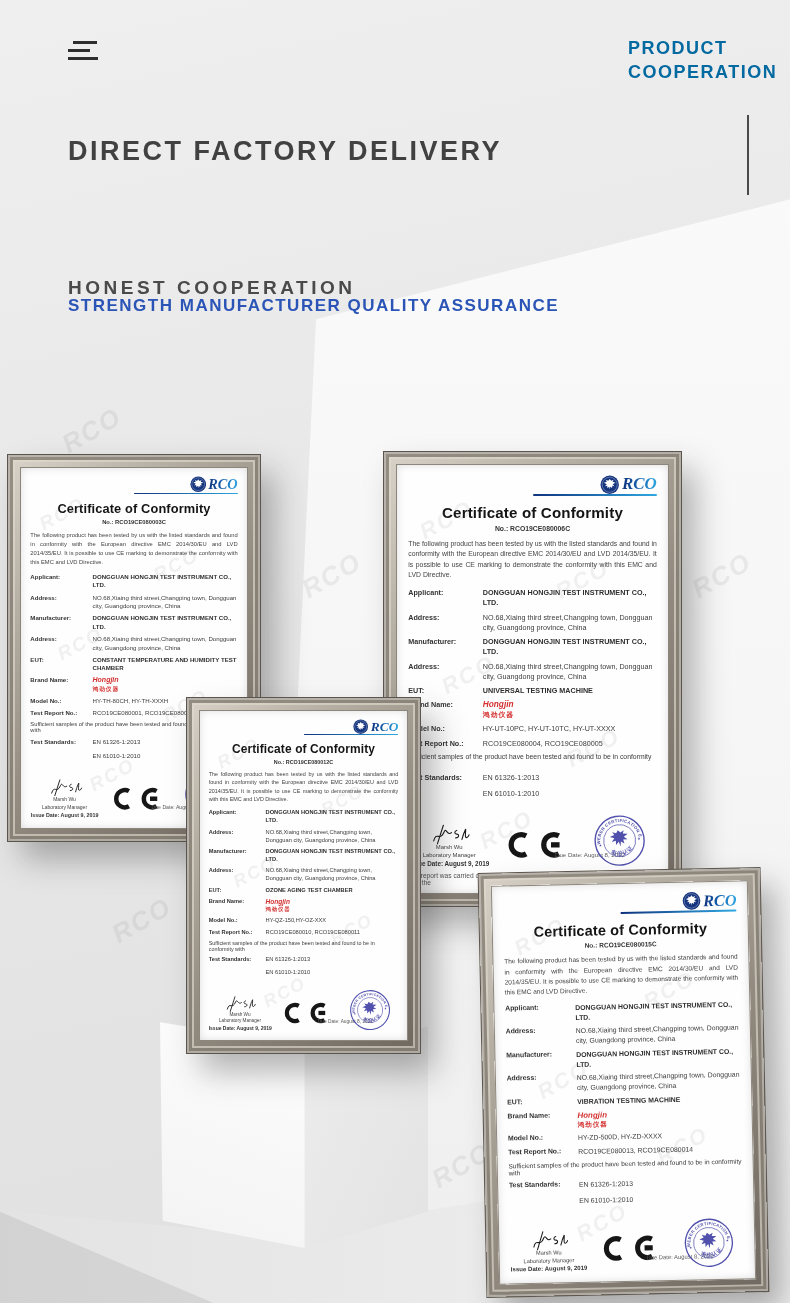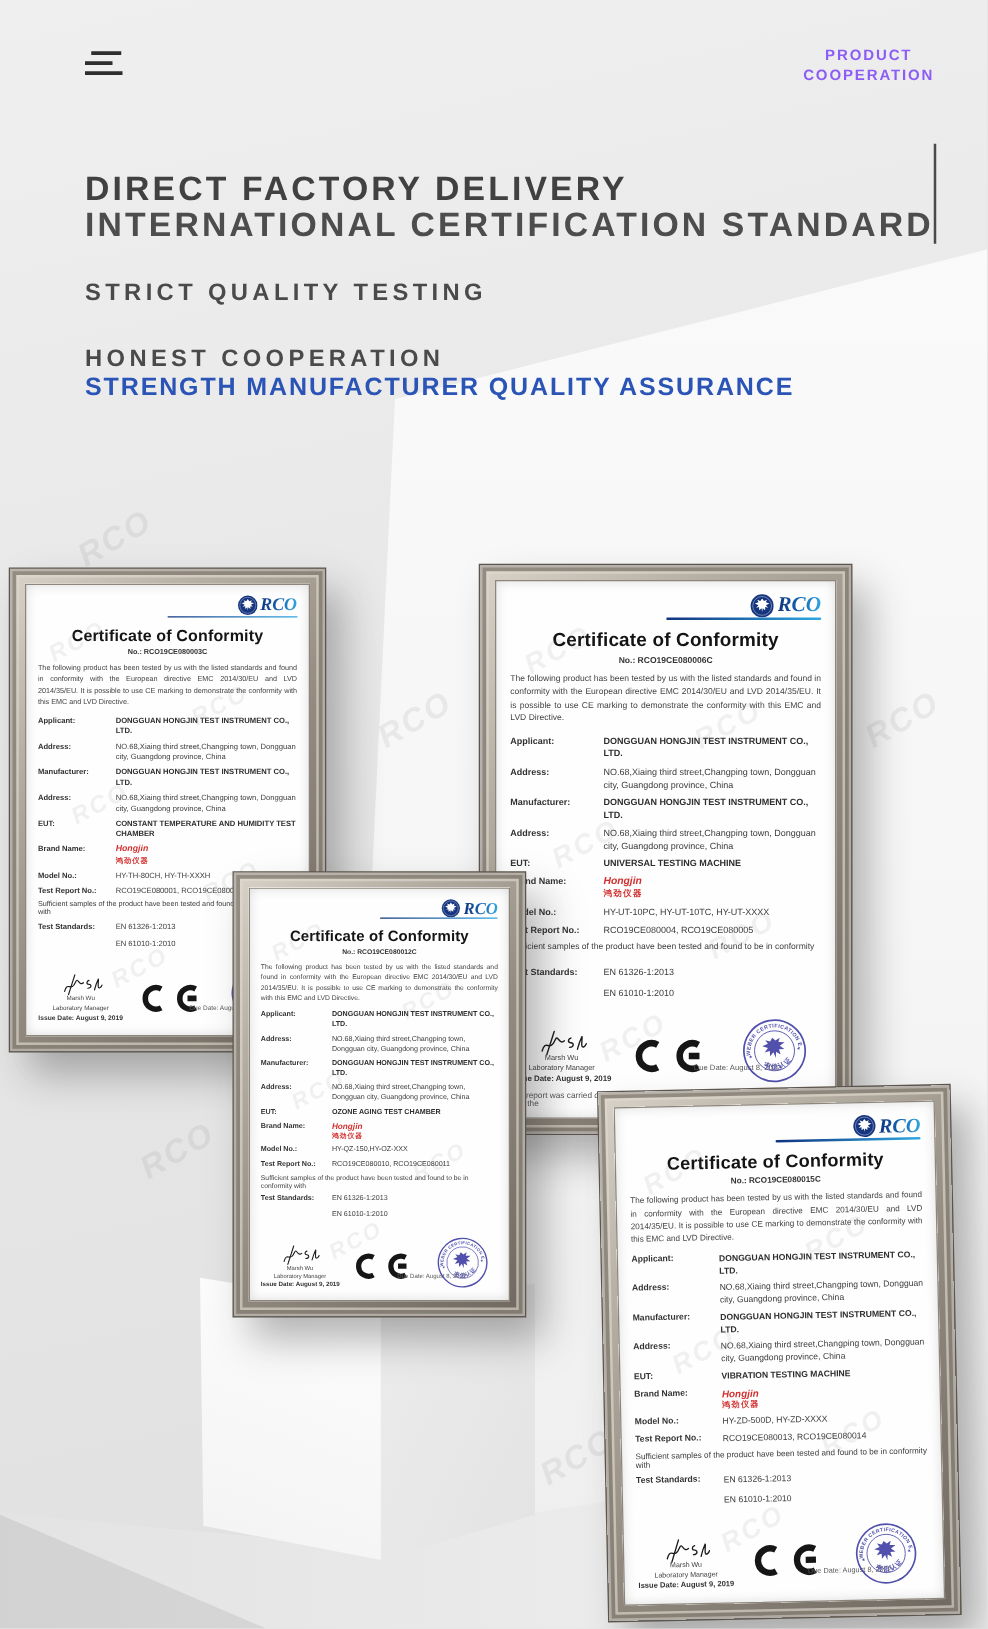--- a/index.html
+++ b/index.html
@@ -28,8 +28,8 @@
   .menu-btn i:nth-child(1){left:5px;top:1px;width:24px;}
   .menu-btn i:nth-child(2){left:0;top:9px;width:22px;}
   .menu-btn i:nth-child(3){left:0;top:17px;width:30px;}
-  .brand{position:absolute;left:560px;top:36px;width:202px;text-align:center;color:#8b5cf6;
-         font-weight:bold;font-size:12px;letter-spacing:1.5px;line-height:1.35;}
+  .brand{position:absolute;left:560px;top:36px;width:202px;text-align:left;color:#0369a1;
+         font-weight:bold;font-size:18px;letter-spacing:1.5px;line-height:1.35;}
   .brand div{padding-left:68px;}
   .brand div:first-child{padding-left:68px;}
   .h1{position:absolute;left:68px;color:#414141;font-weight:bold;font-size:27px;letter-spacing:2.5px;white-space:nowrap;}

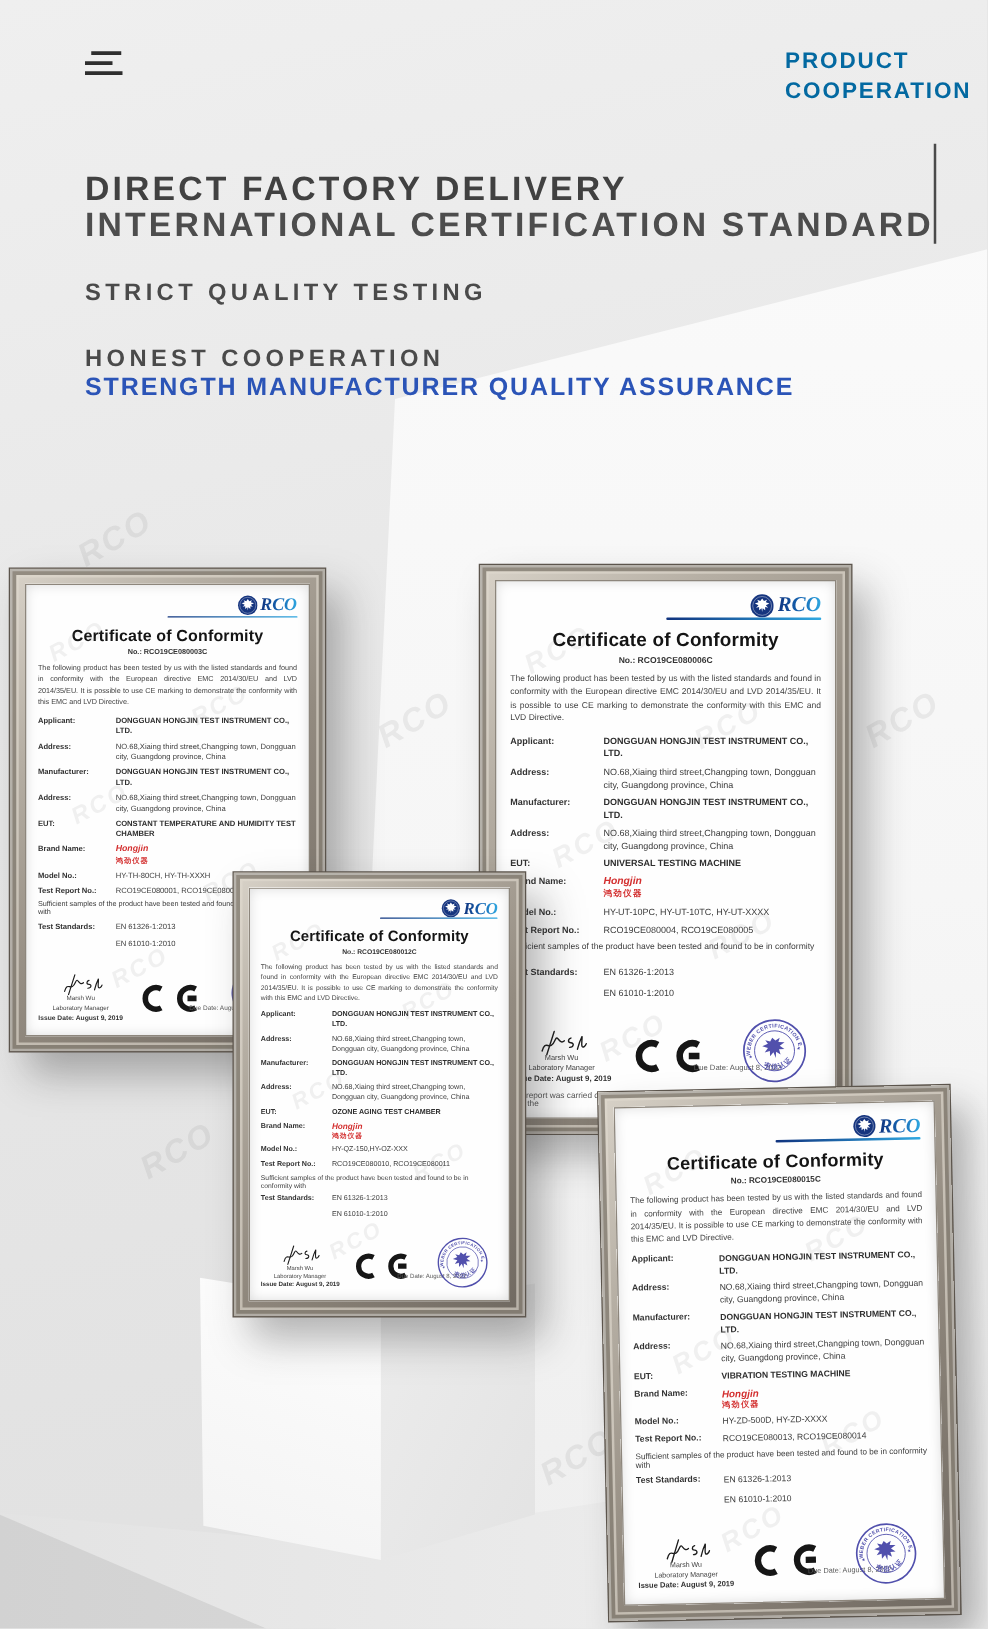--- a/index.html
+++ b/index.html
@@ -129,7 +129,6 @@
   </div>
 
   <h1 class="h1 h1a">DIRECT FACTORY DELIVERY</h1>
-  <h1 class="h1 h1b">INTERNATIONAL CERTIFICATION STANDARD</h1>
   <h2 class="h2 h2a">STRICT QUALITY TESTING</h2>
   <h2 class="h2 h2b">HONEST COOPERATION</h2>
   <h3 class="h3">STRENGTH MANUFACTURER QUALITY ASSURANCE</h3>

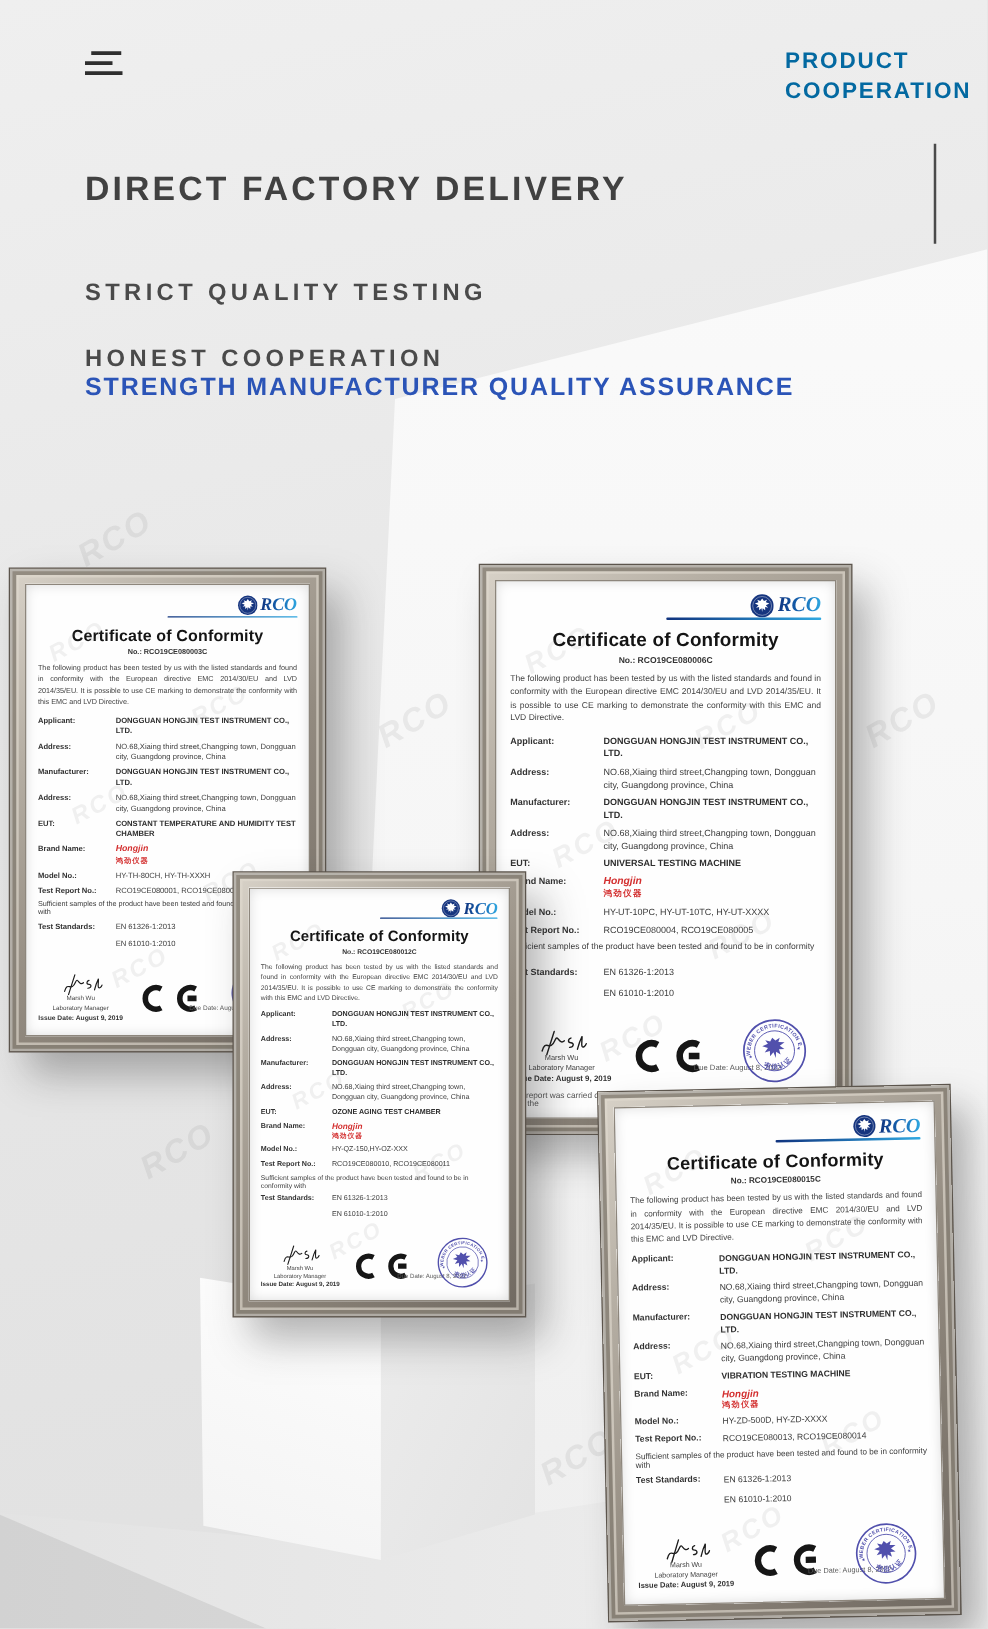--- a/index.html
+++ b/index.html
@@ -129,7 +129,6 @@
   </div>
 
   <h1 class="h1 h1a">DIRECT FACTORY DELIVERY</h1>
-  <h2 class="h2 h2a">STRICT QUALITY TESTING</h2>
   <h2 class="h2 h2b">HONEST COOPERATION</h2>
   <h3 class="h3">STRENGTH MANUFACTURER QUALITY ASSURANCE</h3>
 

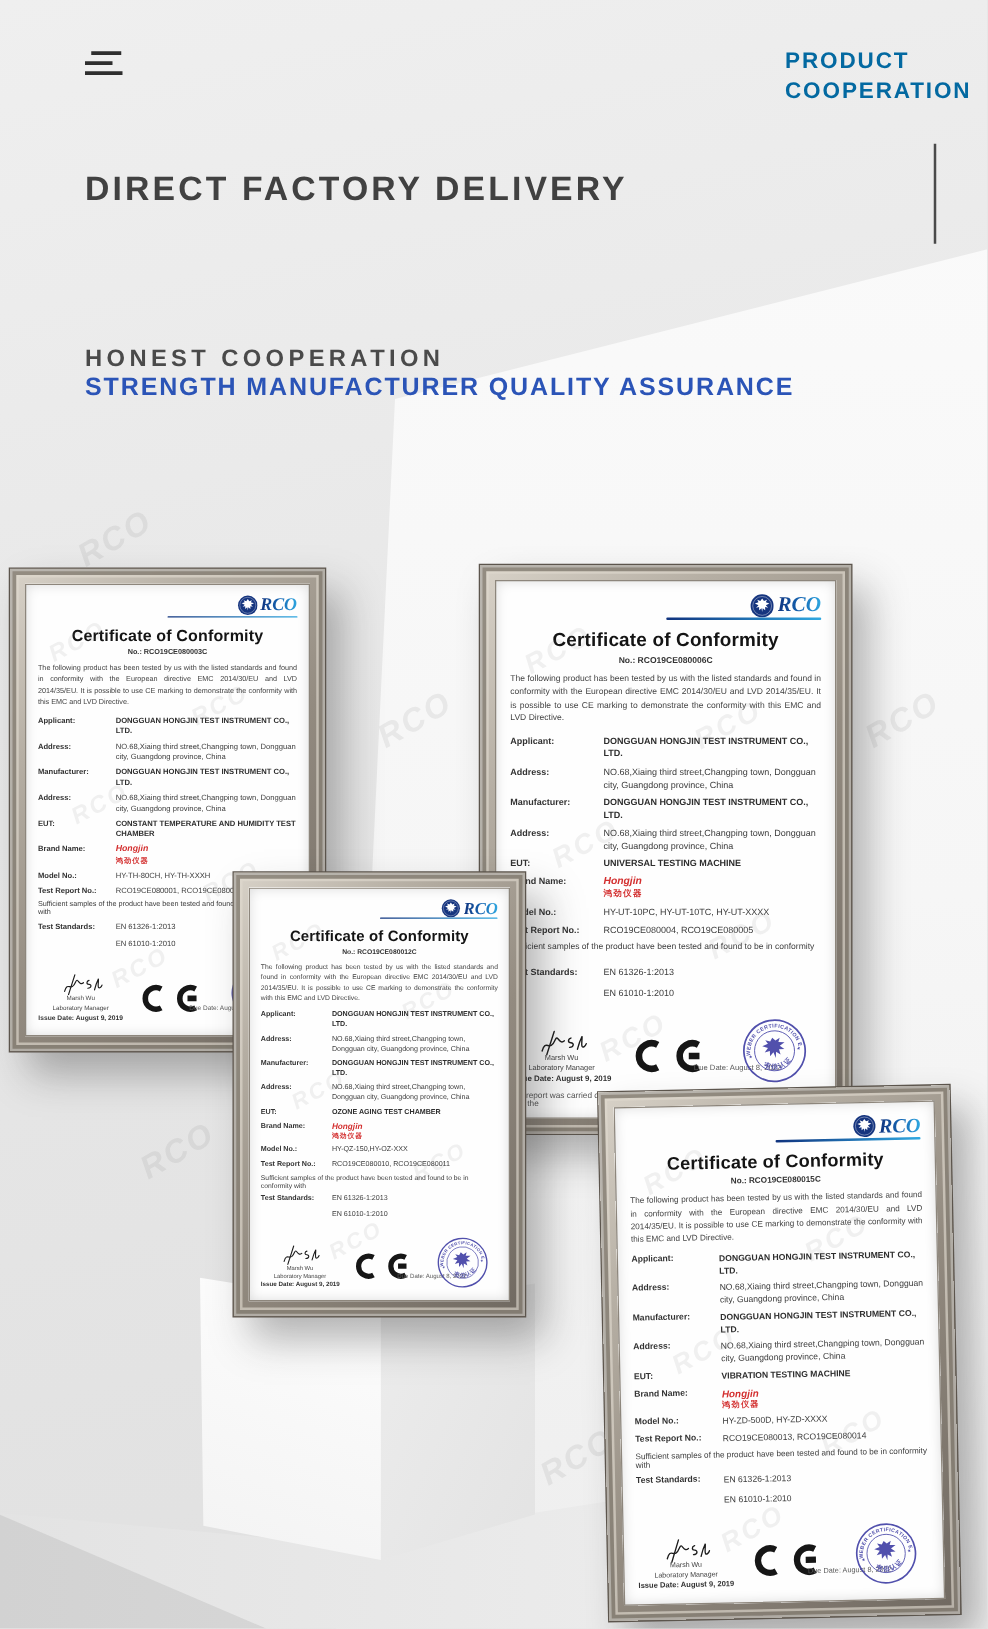--- a/index.html
+++ b/index.html
@@ -38,7 +38,7 @@
   .h2{position:absolute;left:68px;color:#4a4a4a;font-weight:bold;font-size:19px;letter-spacing:3.5px;white-space:nowrap;}
   .h2a{top:208px;}
   .h2b{top:239px;margin-top:38px;}
-  .h3{position:absolute;left:68px;top:279px;color:#2b54b7;font-weight:bold;font-size:20px;letter-spacing:1.5px;white-space:nowrap;}
+  .h3{position:absolute;left:68px;top:279px;color:#2b54b7;font-weight:bold;font-size:17px;letter-spacing:1.5px;white-space:nowrap;}
   
   .cube{position:absolute;left:160px;top:1020px;width:268px;height:228px;z-index:1;}
   .cube-front{position:absolute;inset:0;clip-path:polygon(0% 1%,54% 11%,54% 100%,1% 88%);

